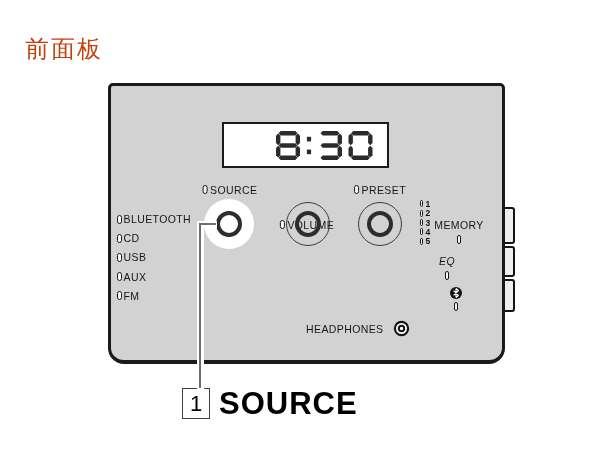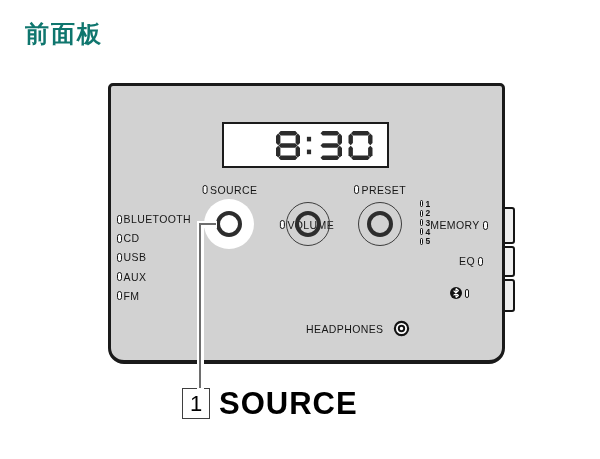--- a/index.html
+++ b/index.html
@@ -11,7 +11,7 @@
   .abs { position:absolute; }
 
   
-  #title { left:25px; top:18px; font-size:24px; font-weight:bold; color:#0f766e;
+  #title { left:25px; top:33px; font-size:24px; font-weight:normal; color:#c2410c;
            letter-spacing:2px; }
 
   

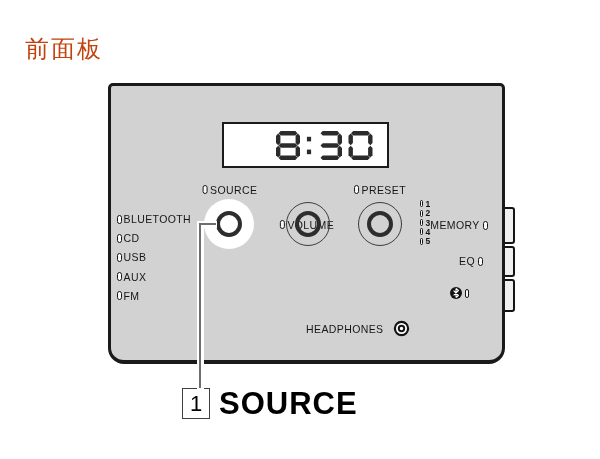--- a/index.html
+++ b/index.html
@@ -61,7 +61,7 @@
                       font-size:8.5px; font-weight:bold; letter-spacing:0.2px; }
 
   
-  .right-row { display:flex; align-items:center; justify-content:center; gap:3.5px; z-index:3; }
+  .right-row { display:flex; align-items:center; justify-content:center; gap:3.5px; z-index:3;flex-direction:column; }
   #memory-row { left:424px; top:219px; width:70px; }
   #eq-row { left:438px; top:255px; width:66px; }
   #bt-row { left:450px; top:287px; gap:2.5px; }

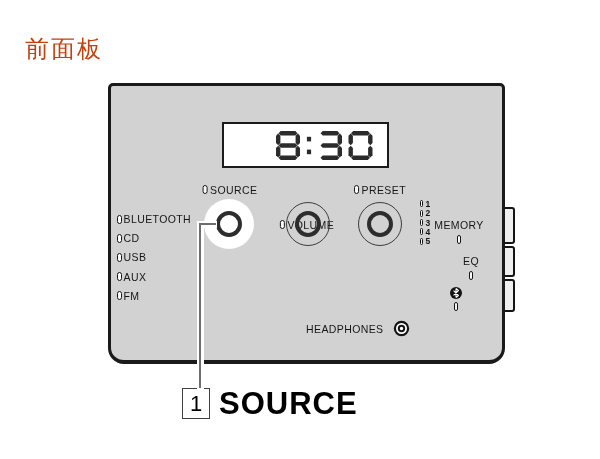--- a/index.html
+++ b/index.html
@@ -63,7 +63,7 @@
   
   .right-row { display:flex; align-items:center; justify-content:center; gap:3.5px; z-index:3;flex-direction:column; }
   #memory-row { left:424px; top:219px; width:70px; }
-  #eq-row { left:438px; top:255px; width:66px; }
+  #eq-row { left:414px; top:255px; width:66px;font-style:italic; }
   #bt-row { left:450px; top:287px; gap:2.5px; }
 
   

